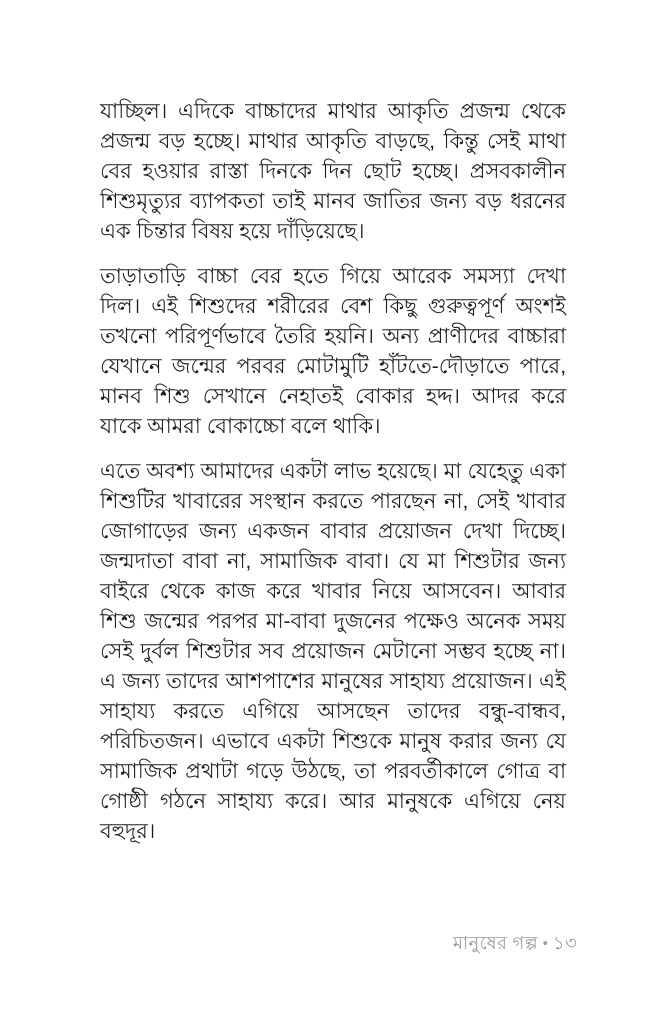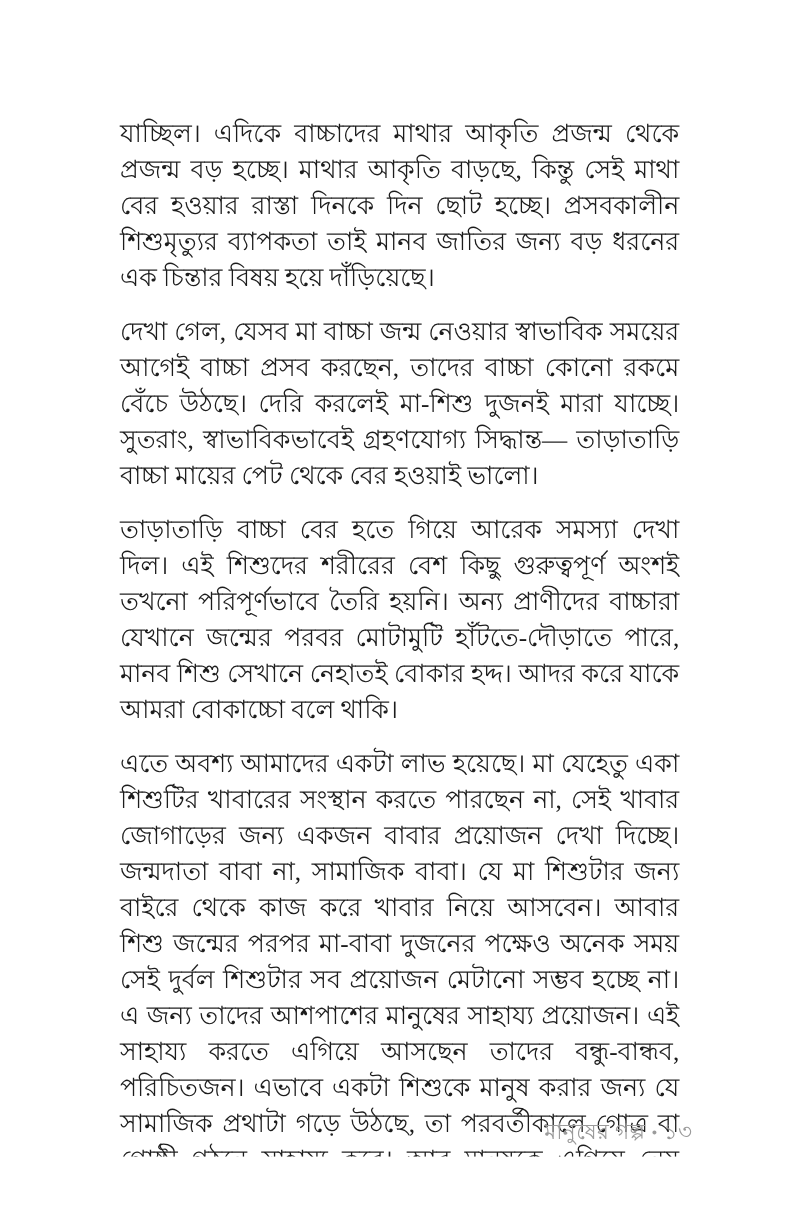--- a/index.html
+++ b/index.html
@@ -13,7 +13,7 @@
     height: 964px;
     background: #ffffff;
     overflow: hidden;
-    font-family: Liberation Serif, serif;
+    font-family: Liberation Sans, sans-serif;
     color: #1c1c1c;
   }
   .content {

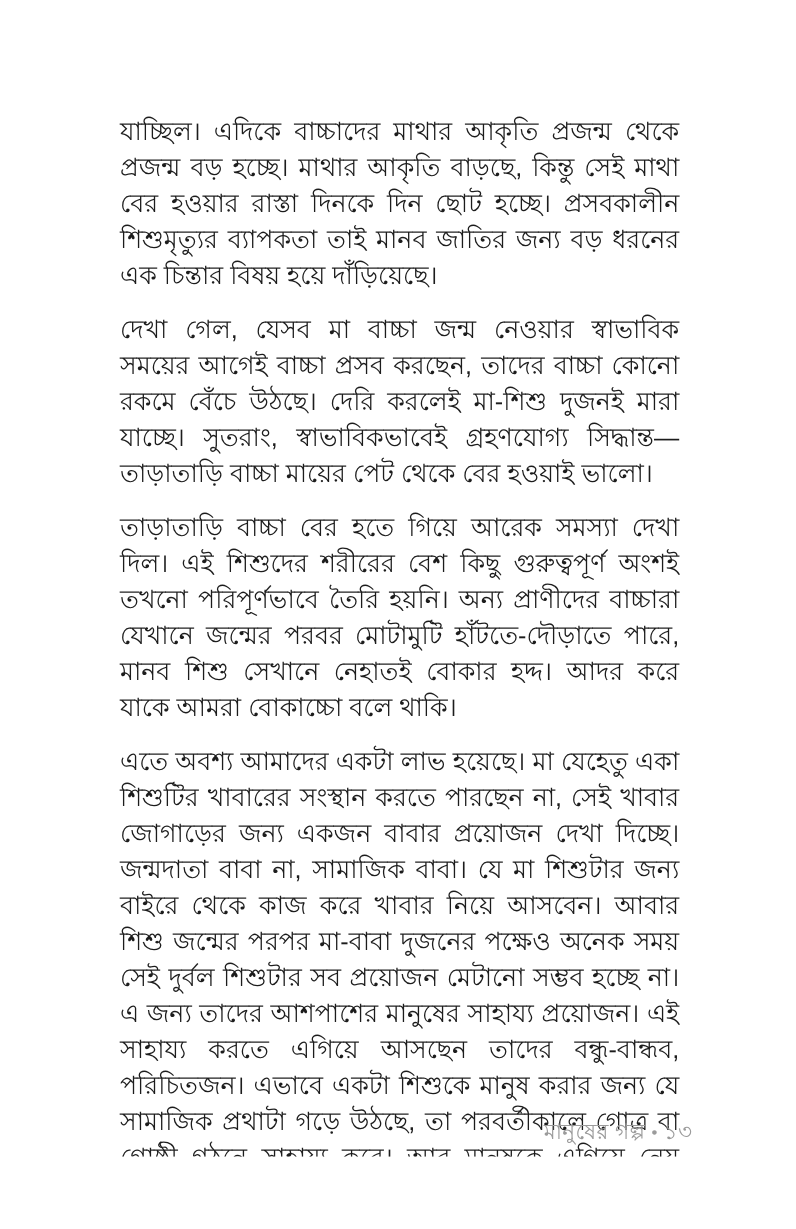--- a/index.html
+++ b/index.html
@@ -57,7 +57,6 @@
 
     <p>যাচ্ছিল। এদিকে বাচ্চাদের মাথার আকৃতি প্রজন্ম থেকে প্রজন্ম বড় হচ্ছে। মাথার আকৃতি বাড়ছে, কিন্তু সেই মাথা বের হওয়ার রাস্তা দিনকে দিন ছোট হচ্ছে। প্রসবকালীন শিশুমৃত্যুর ব্যাপকতা তাই মানব জাতির জন্য বড় ধরনের এক চিন্তার বিষয় হয়ে দাঁড়িয়েছে।</p>
 
-    <p>দেখা গেল, যেসব মা বাচ্চা জন্ম নেওয়ার স্বাভাবিক সময়ের আগেই বাচ্চা প্রসব করছেন, তাদের বাচ্চা কোনো রকমে বেঁচে উঠছে। দেরি করলেই মা-শিশু দুজনই মারা যাচ্ছে। সুতরাং, স্বাভাবিকভাবেই গ্রহণযোগ্য সিদ্ধান্ত— তাড়াতাড়ি বাচ্চা মায়ের পেট থেকে বের হওয়াই ভালো।</p>
 
     <p>তাড়াতাড়ি বাচ্চা বের হতে গিয়ে আরেক সমস্যা দেখা দিল। এই শিশুদের শরীরের বেশ কিছু গুরুত্বপূর্ণ অংশই তখনো পরিপূর্ণভাবে তৈরি হয়নি। অন্য প্রাণীদের বাচ্চারা যেখানে জন্মের পরবর মোটামুটি হাঁটতে-দৌড়াতে পারে, মানব শিশু সেখানে নেহাতই বোকার হদ্দ। আদর করে যাকে আমরা বোকাচ্চো বলে থাকি।</p>
 

